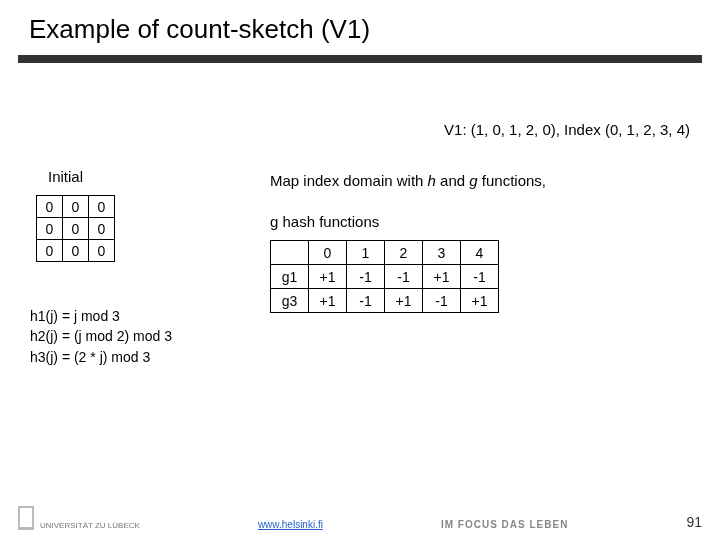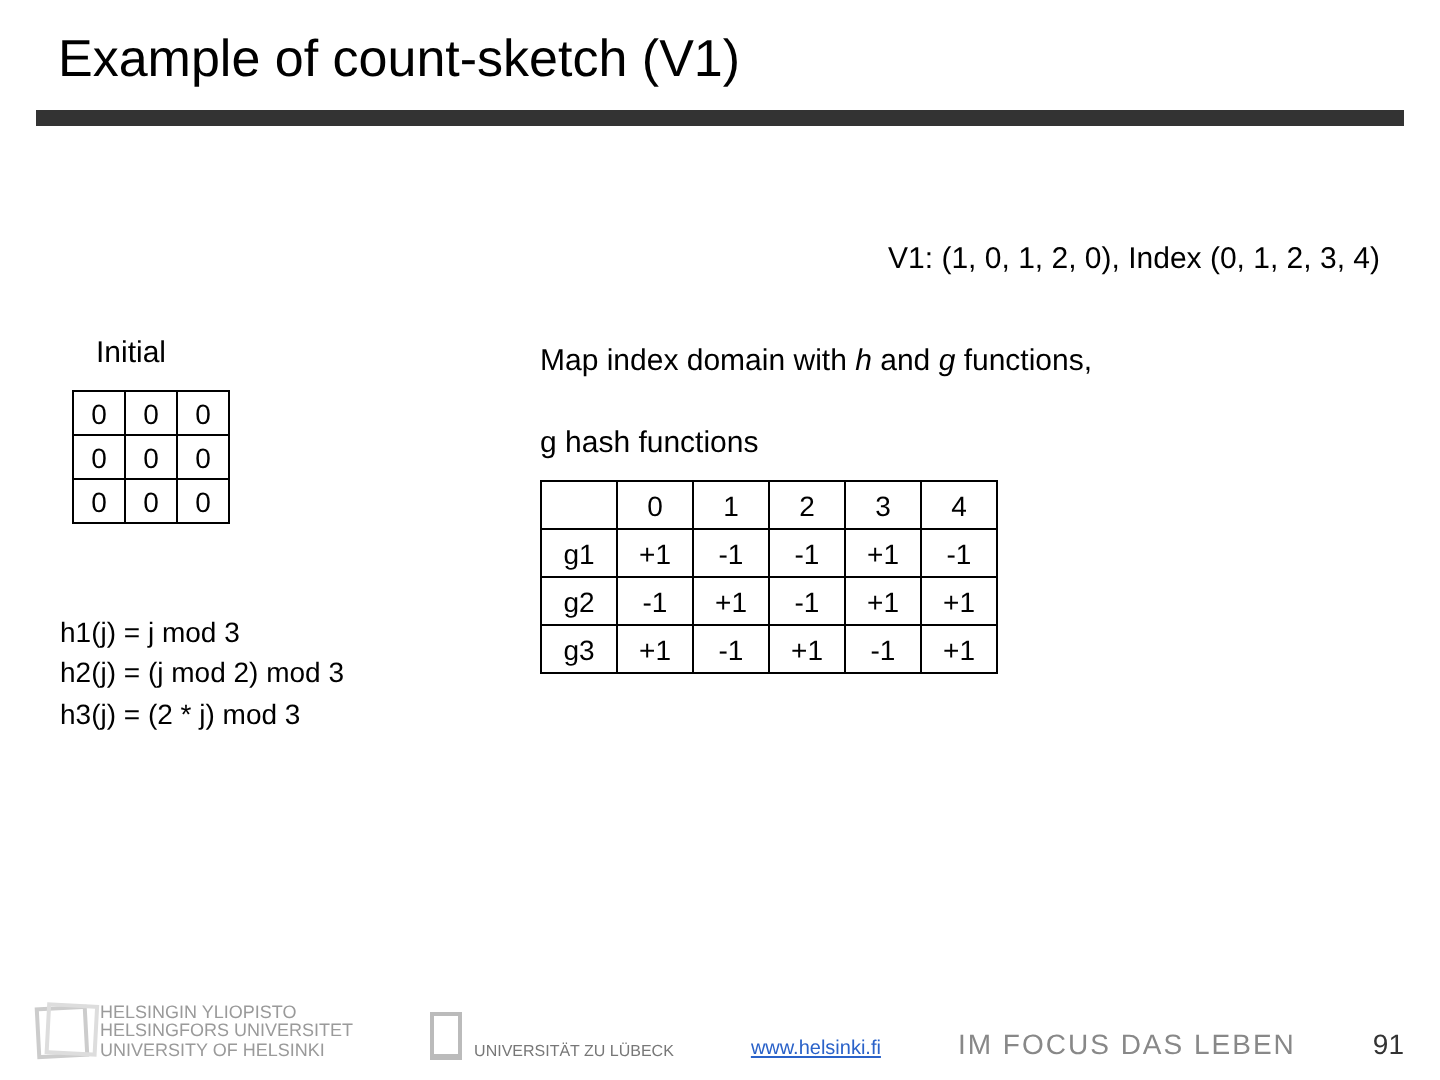--- a/index.html
+++ b/index.html
@@ -226,14 +226,6 @@
           <td>-1</td>
           <td>+1</td>
           <td>-1</td>
-        </tr>
-        <tr>
-          <td>g2</td>
-          <td>-1</td>
-          <td>+1</td>
-          <td>-1</td>
-          <td>+1</td>
-          <td>+1</td>
         </tr>
         <tr>
           <td>g3</td>

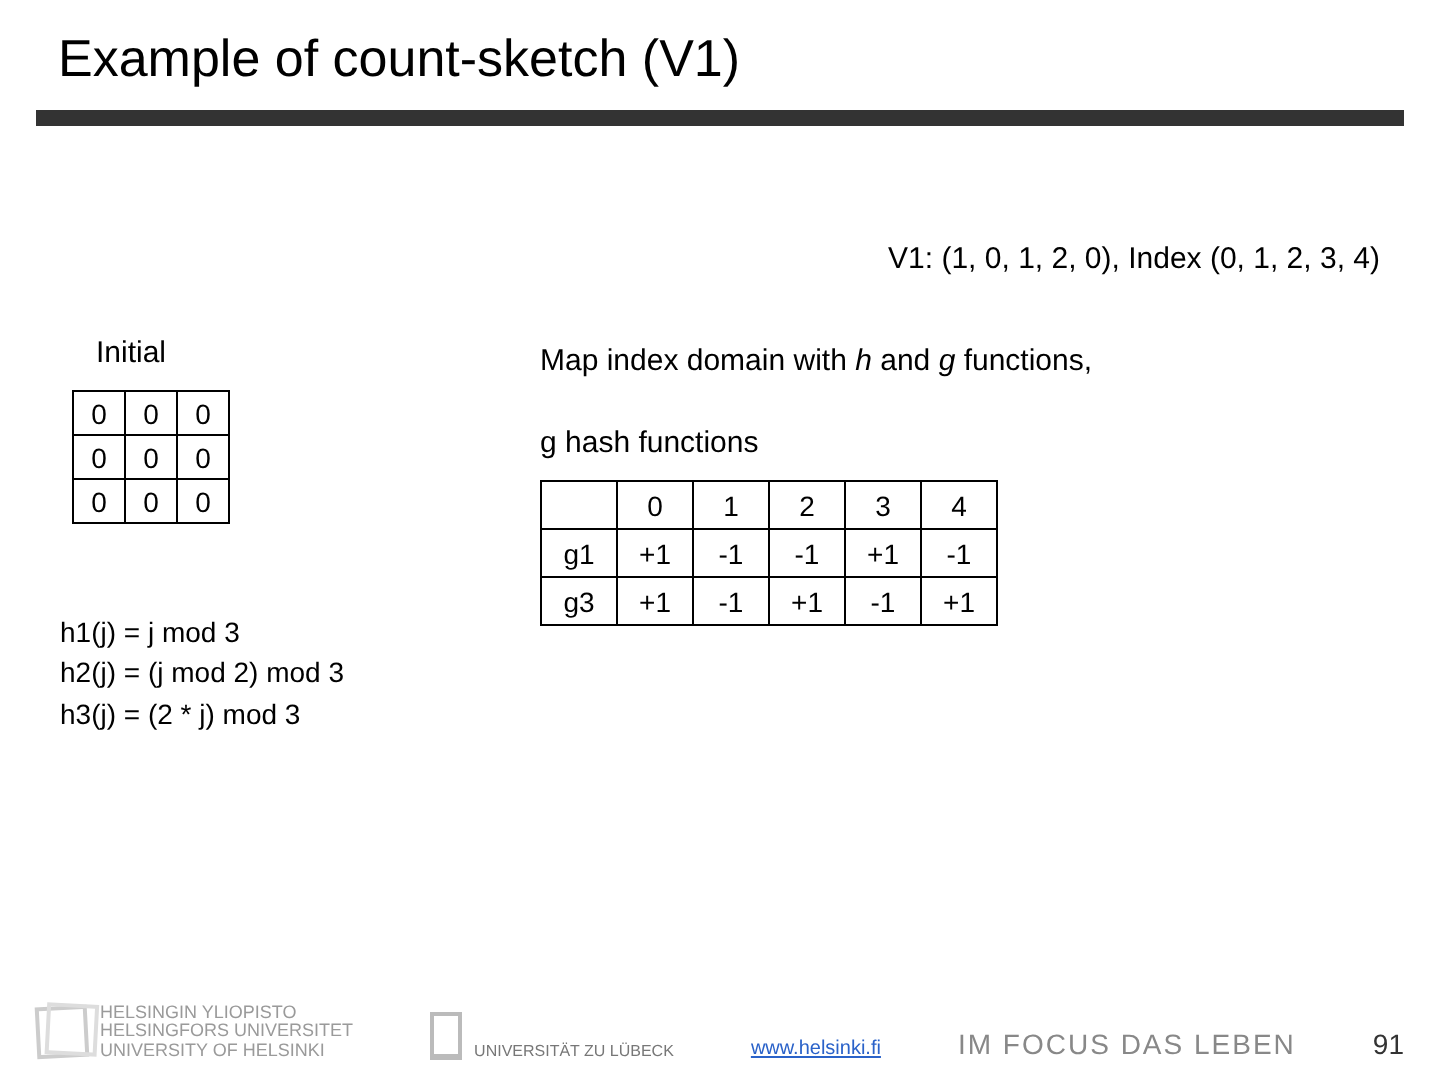--- a/index.html
+++ b/index.html
@@ -242,14 +242,6 @@
 </div>
 
 <div class="footer">
-  <div class="logo-left">
-    <span class="cube"></span>
-    <span>
-      <div>HELSINGIN YLIOPISTO</div>
-      <div>HELSINGFORS UNIVERSITET</div>
-      <div>UNIVERSITY OF HELSINKI</div>
-    </span>
-  </div>
   <div class="logo-center">
     <span class="tower"></span>
     <span>UNIVERSITÄT ZU LÜBECK</span>

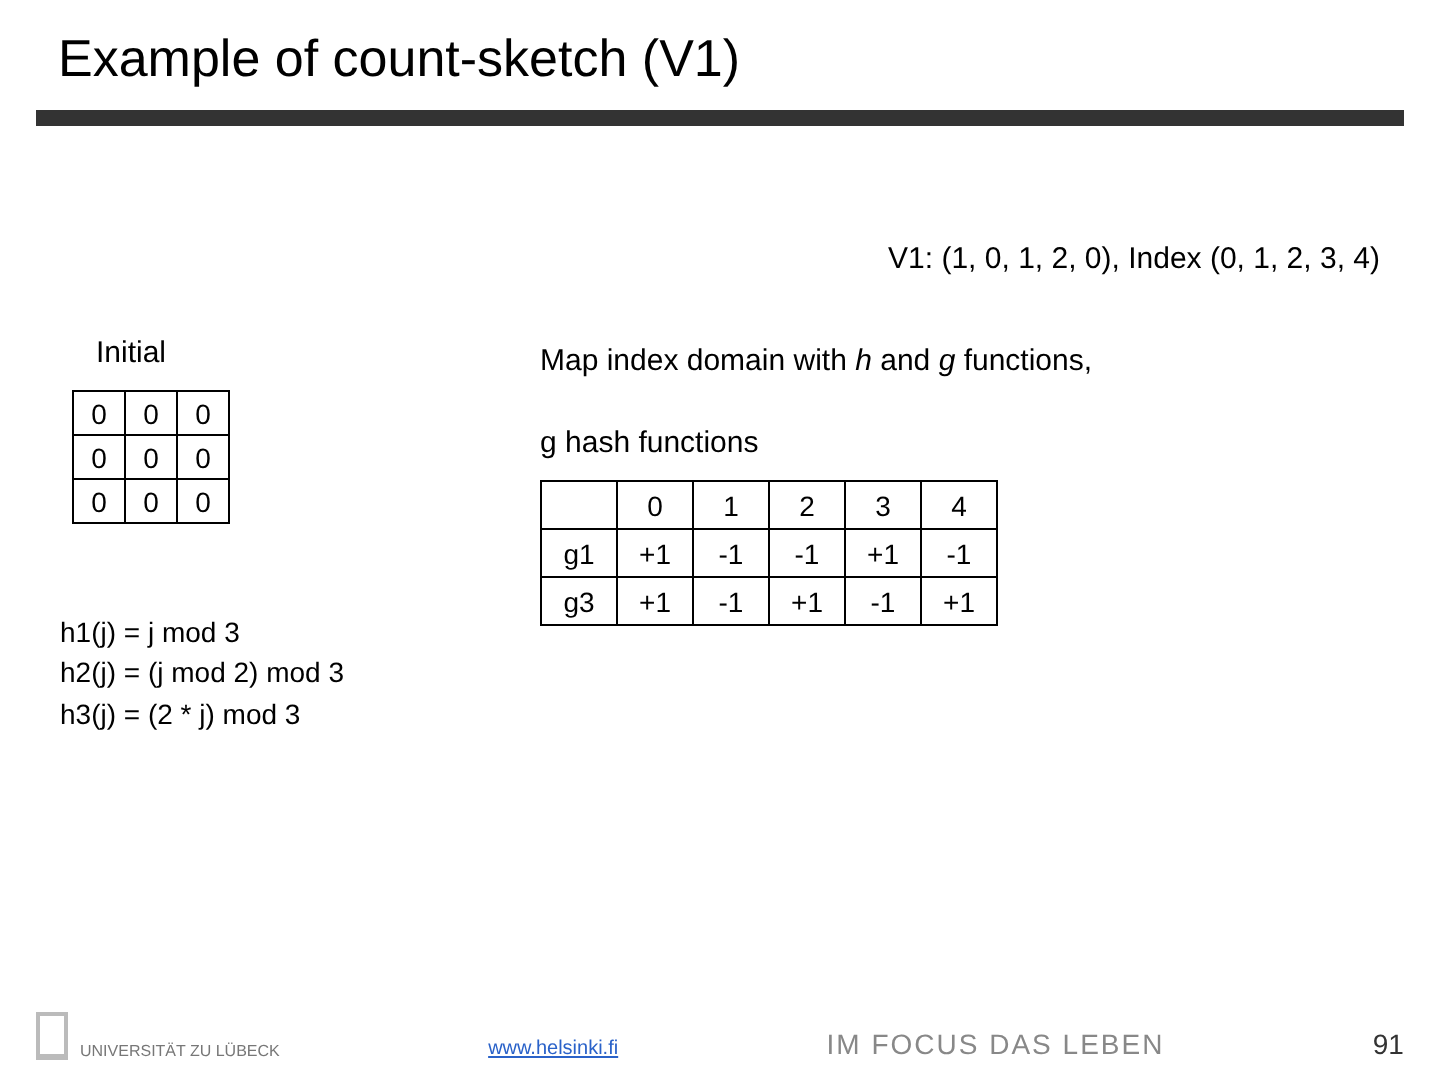--- a/index.html
+++ b/index.html
@@ -149,9 +149,10 @@
     text-decoration:underline;
   }
   .tagline {
-    font-size:14px;
+    font-size:10px;
     letter-spacing:1px;
     color:#888;
+    font-weight:bold;
   }
   .page-num {
     font-size:14px;

